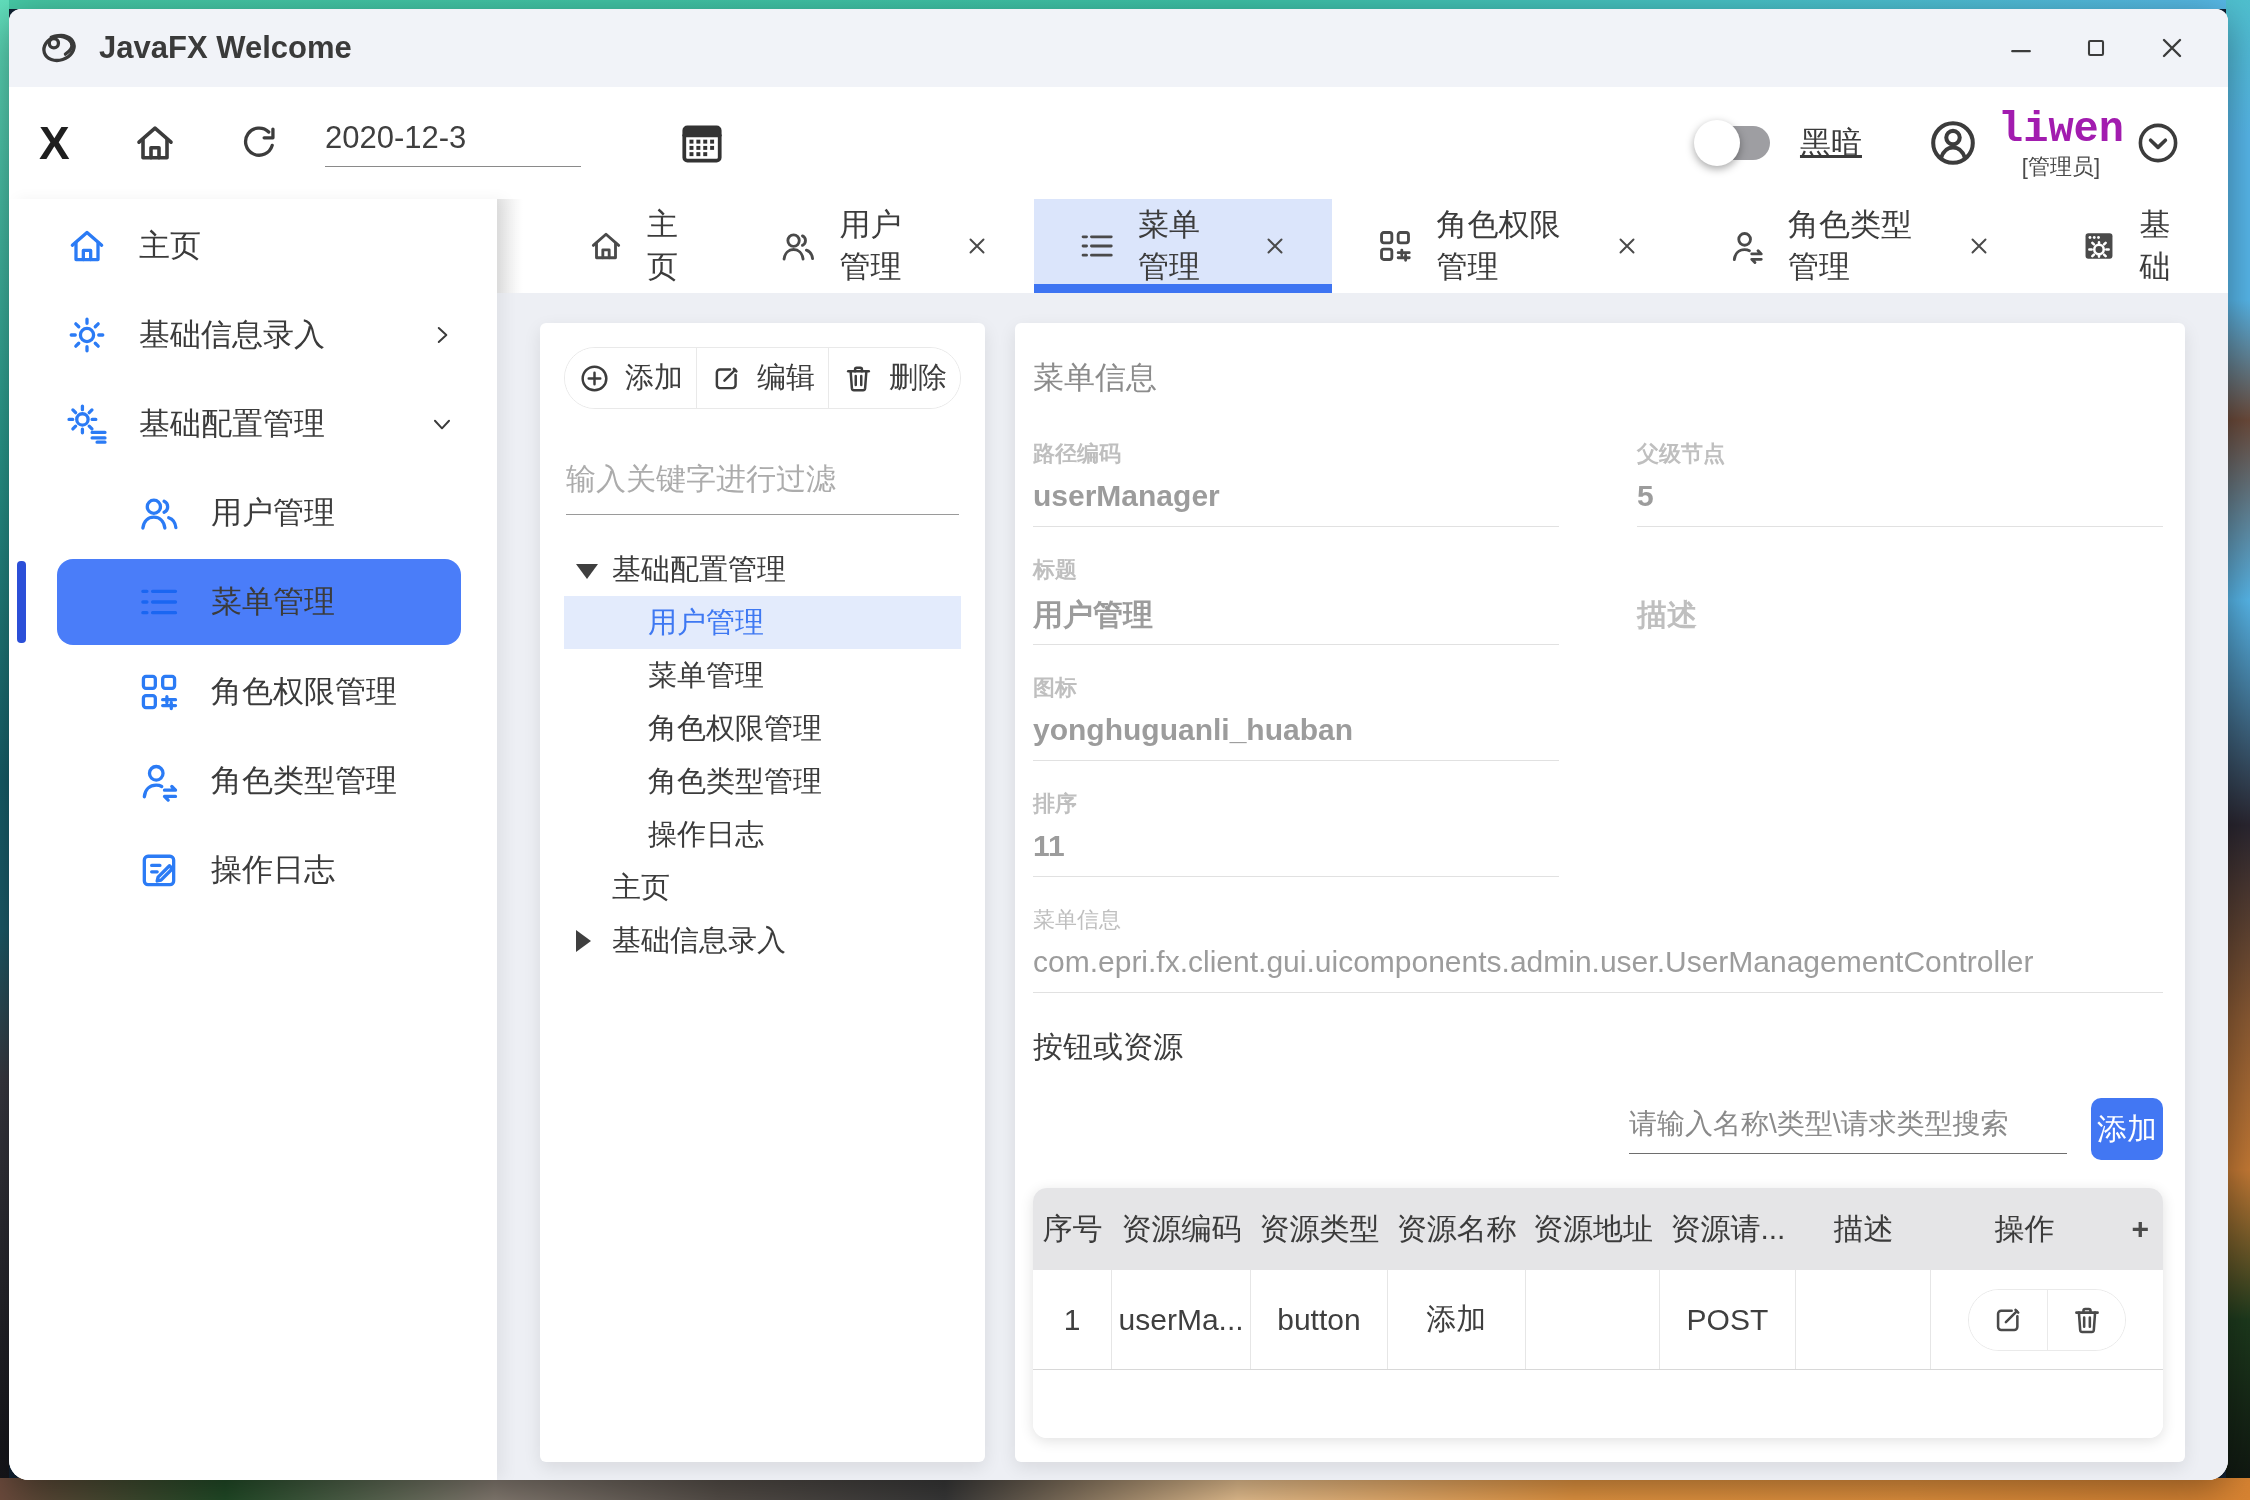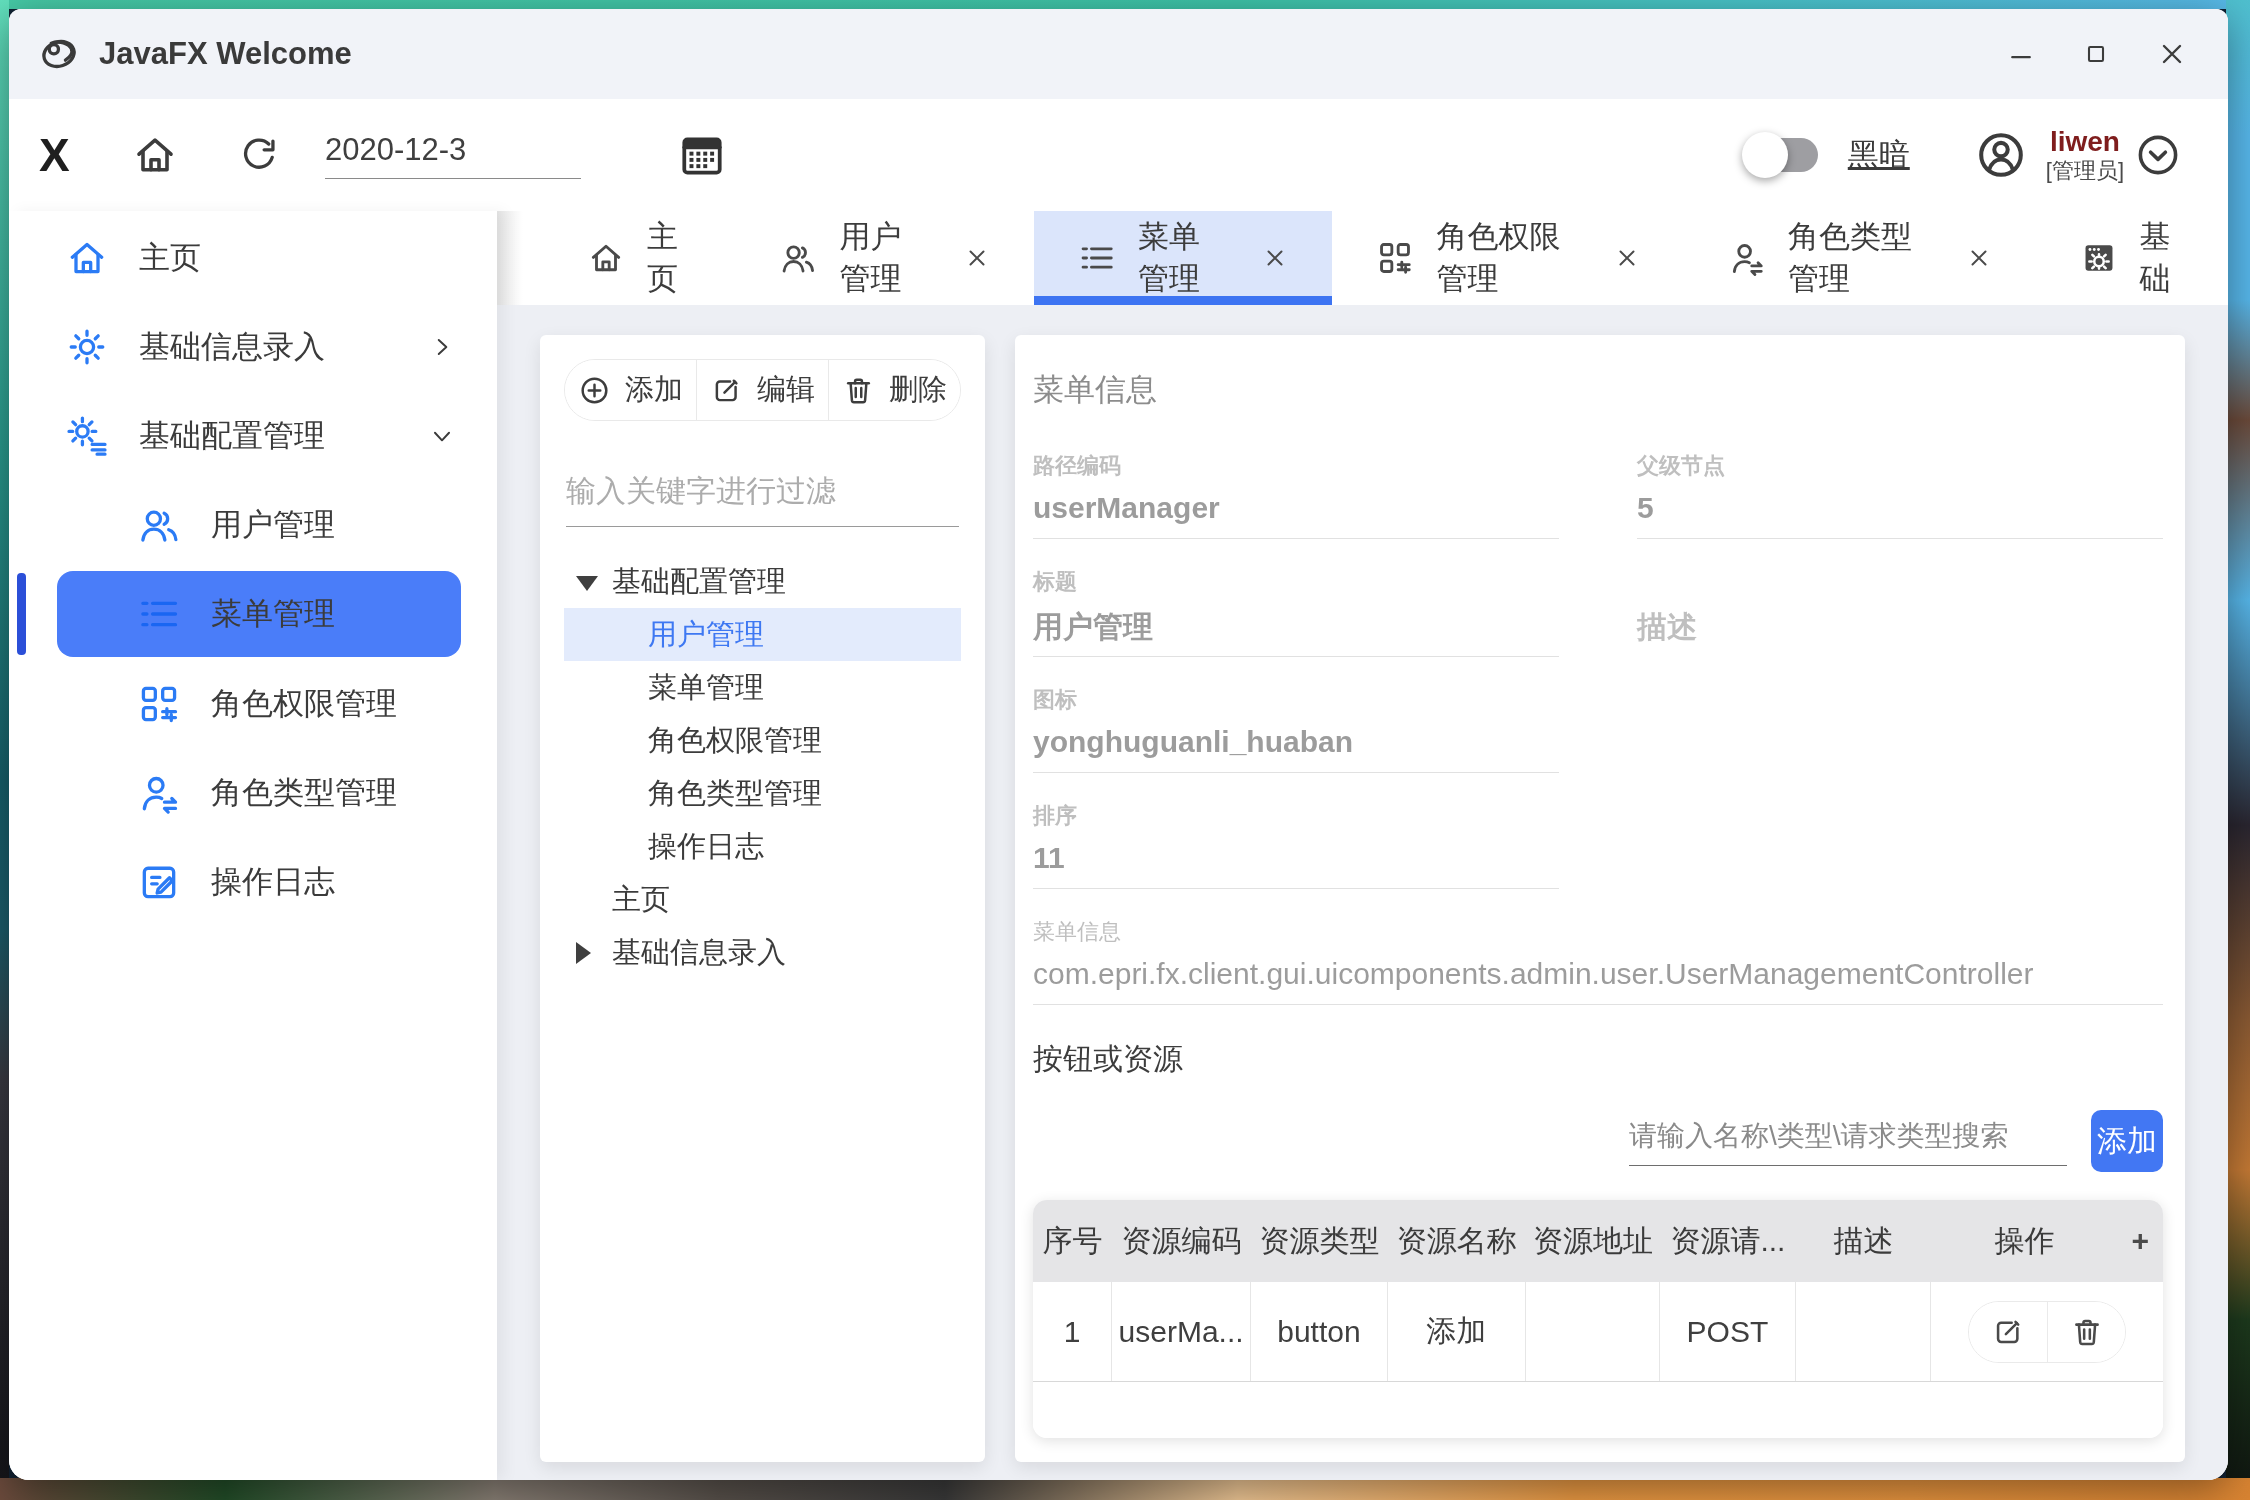--- a/index.html
+++ b/index.html
@@ -23,7 +23,7 @@
     stroke-linecap:round;stroke-linejoin:round;display:block;}
   .icon{display:inline-flex;}
   
-  .titlebar{height:90px;background:#F1F3F8;display:flex;align-items:center;
+  .titlebar{height:78px;background:#F1F3F8;display:flex;align-items:center;
     padding:0 40px 0 28px;flex:0 0 auto;}
   .app-logo{font-size:44px;color:#3A3A3A;}
   .app-title{font-size:31px;font-weight:600;color:#3A3A3A;margin-left:18px;}

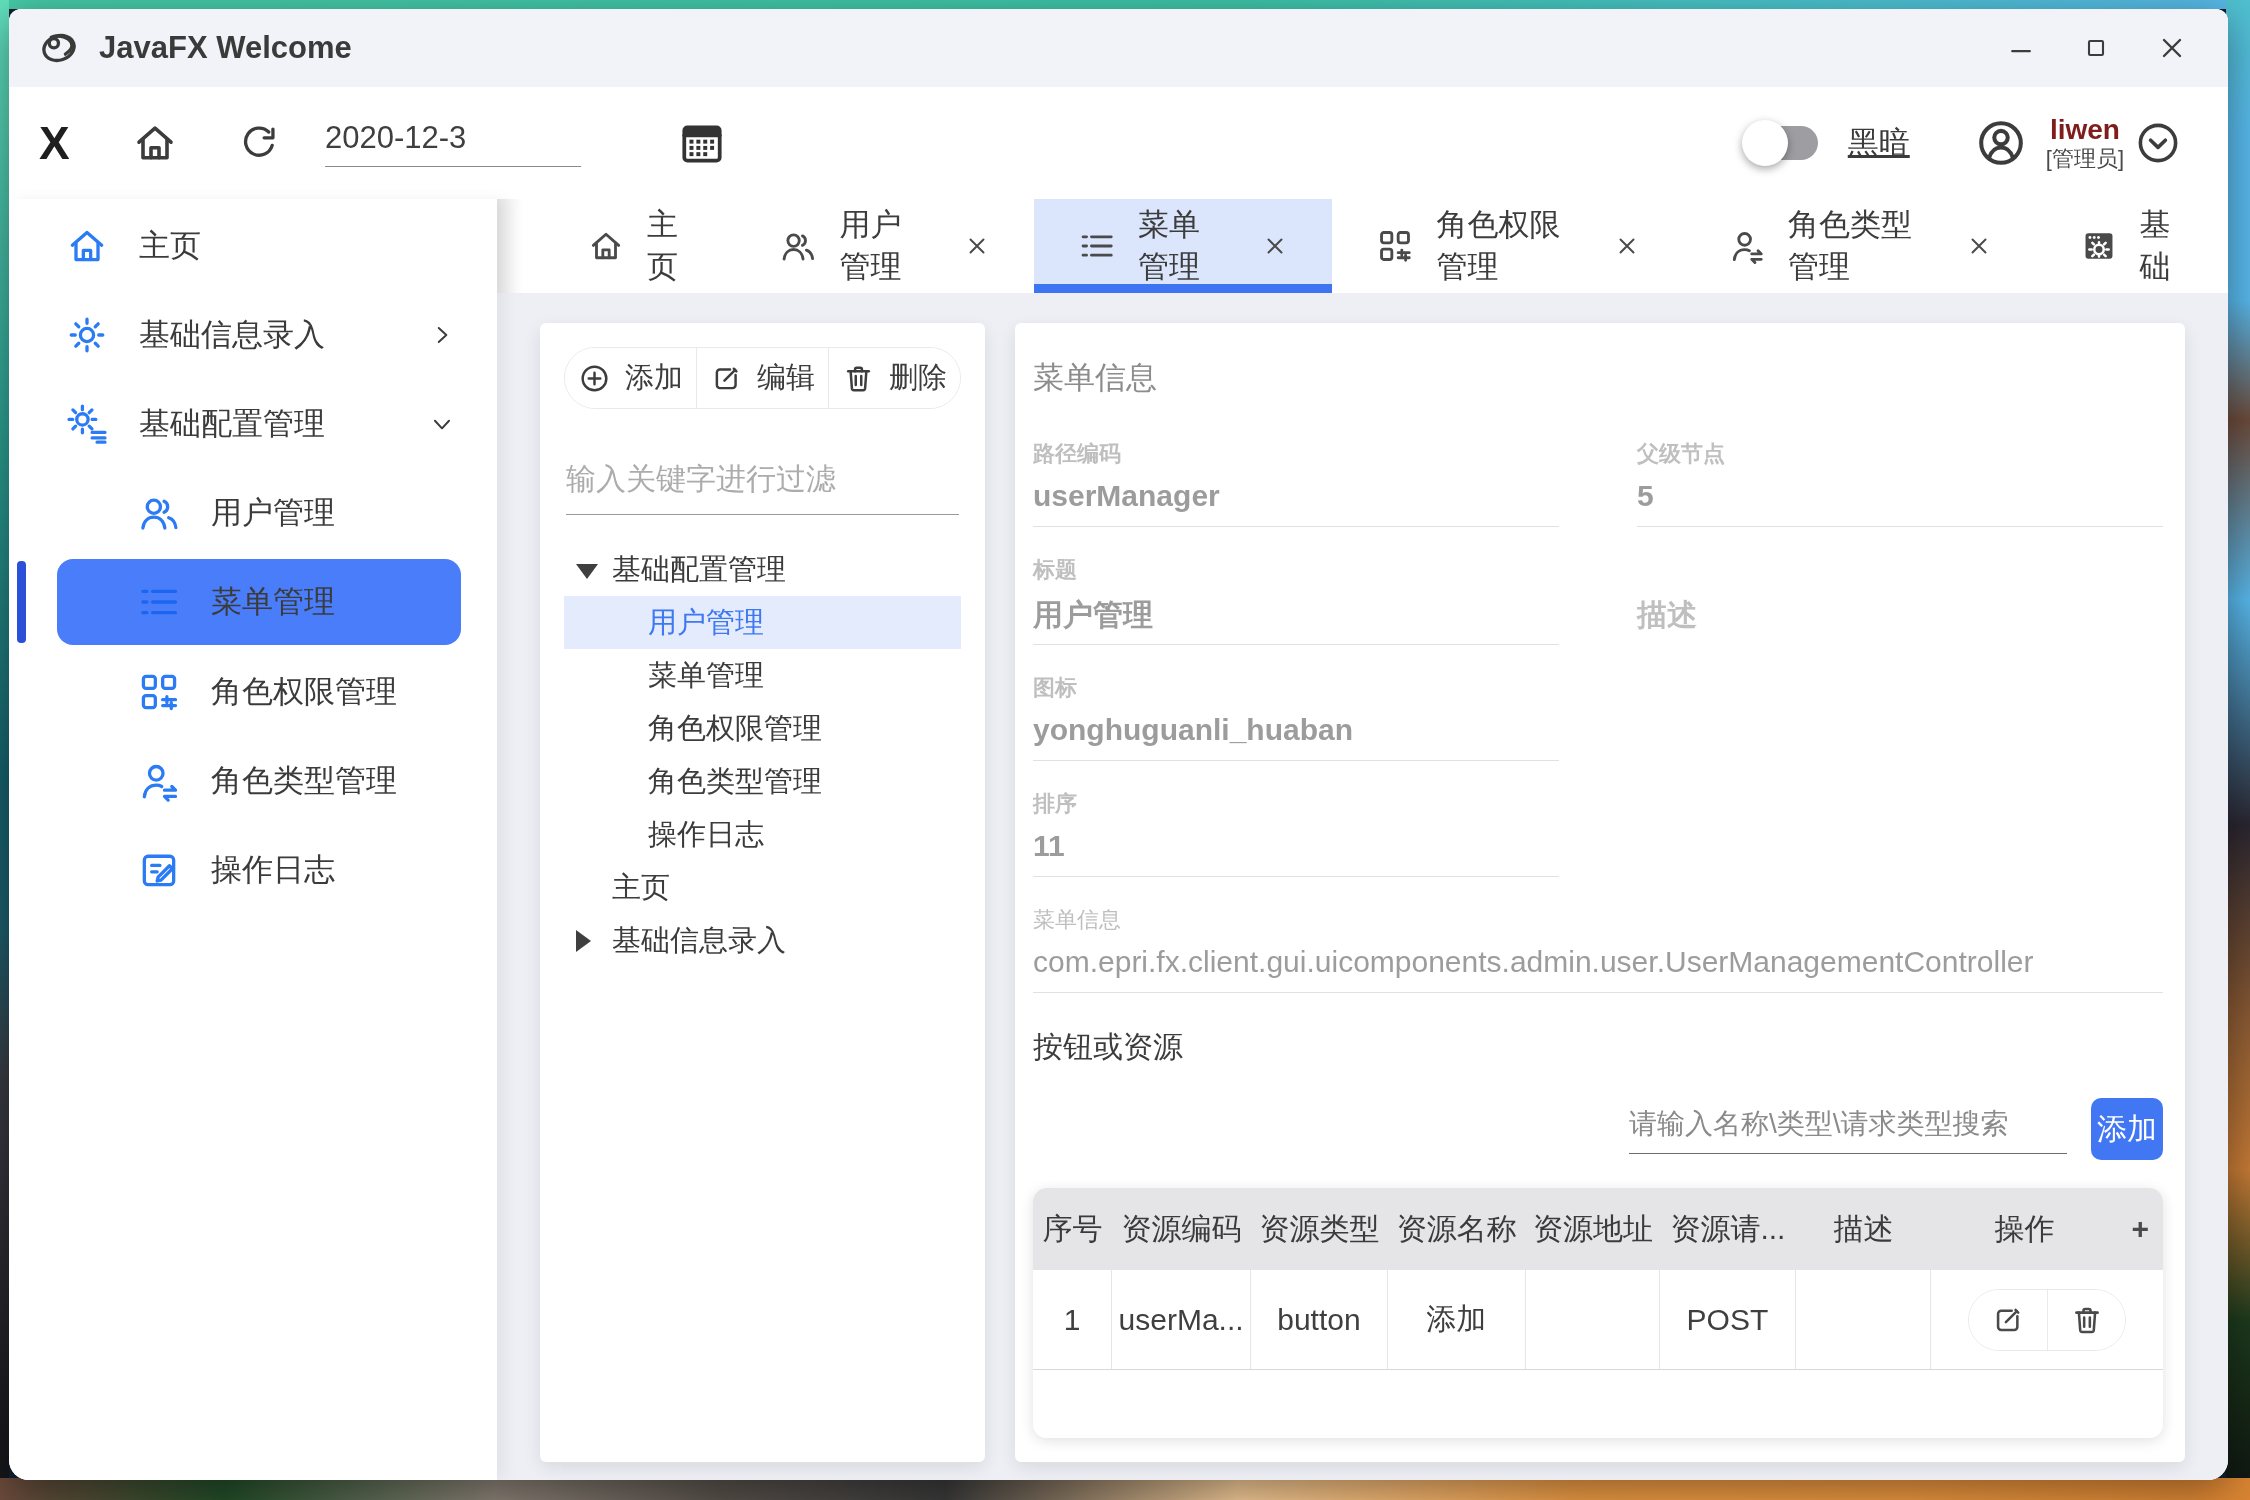--- a/index.html
+++ b/index.html
@@ -47,7 +47,7 @@
   .dark-label{font-size:31px;color:#3B3B3B;margin-left:30px;text-decoration:underline;}
   .avatar{font-size:54px;color:#3C3C3C;margin-left:64px;}
   .user-block{margin-left:18px;text-align:center;line-height:1.1;}
-  .user-name{font-size:28px;font-weight:700;color:#7f1d1d;}
+  .user-name{font-size:42px;font-weight:700;color:#a21caf;font-family:Liberation Mono, monospace;}
   .user-role{font-size:22px;color:#4A4A4A;margin-top:2px;}
   .chev-circle{font-size:48px;color:#3C3C3C;margin-left:10px;background:none;border:none;padding:0;display:flex;}
   

